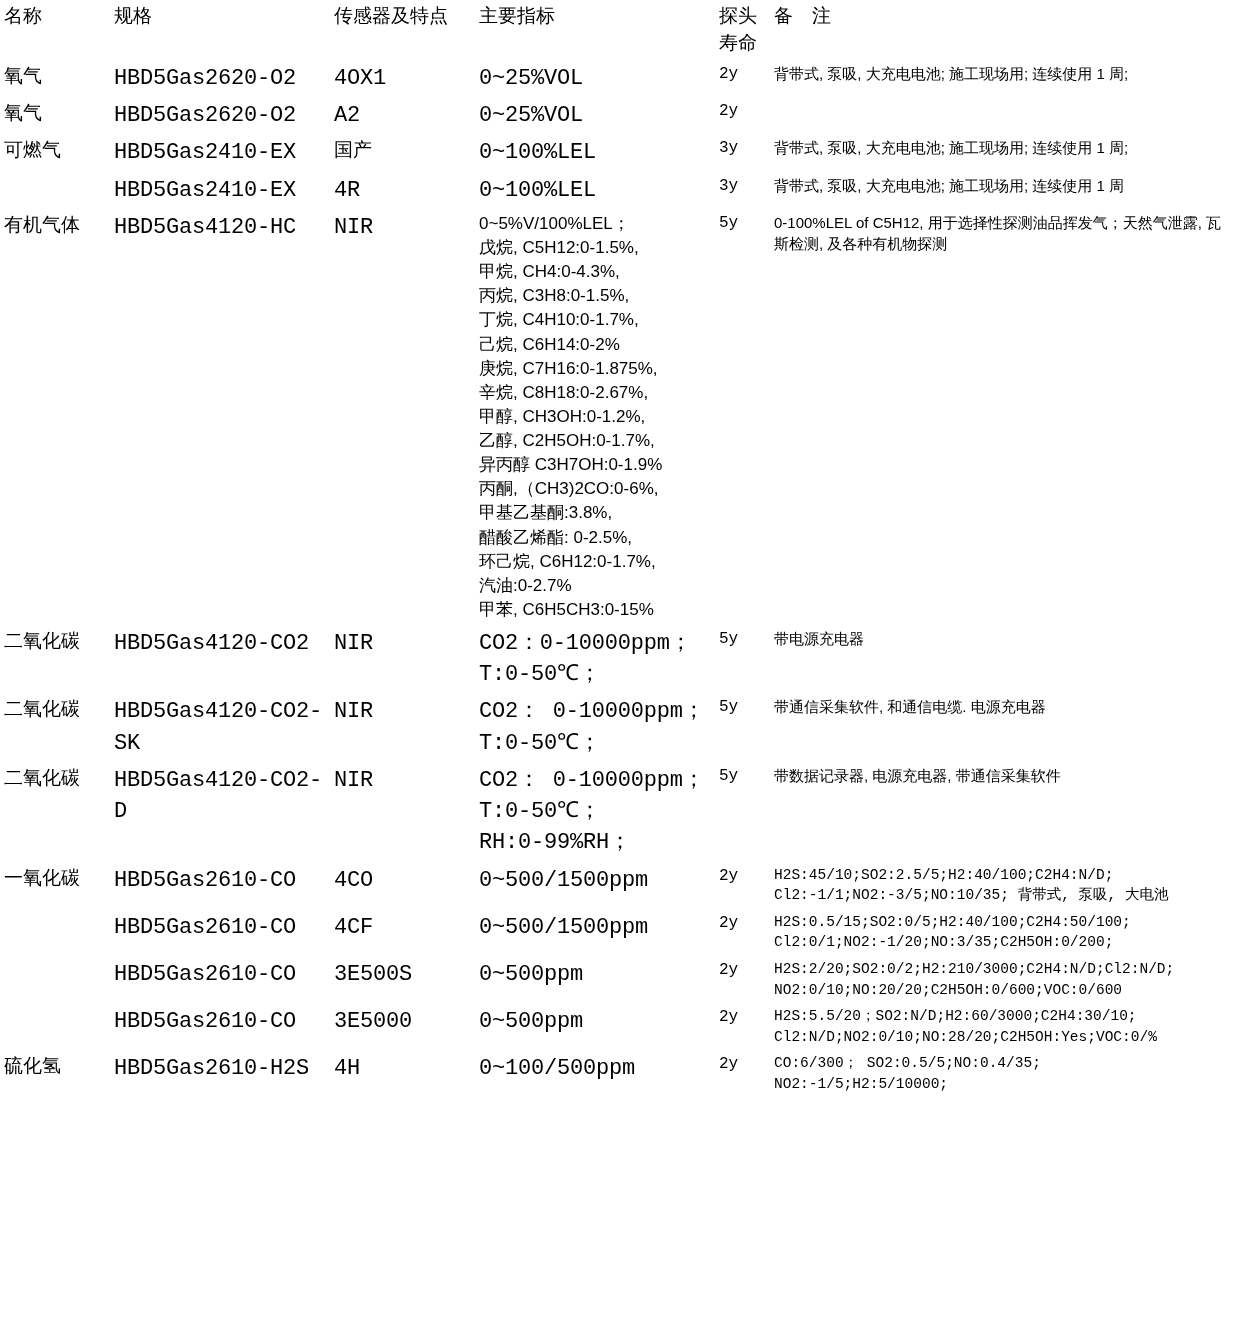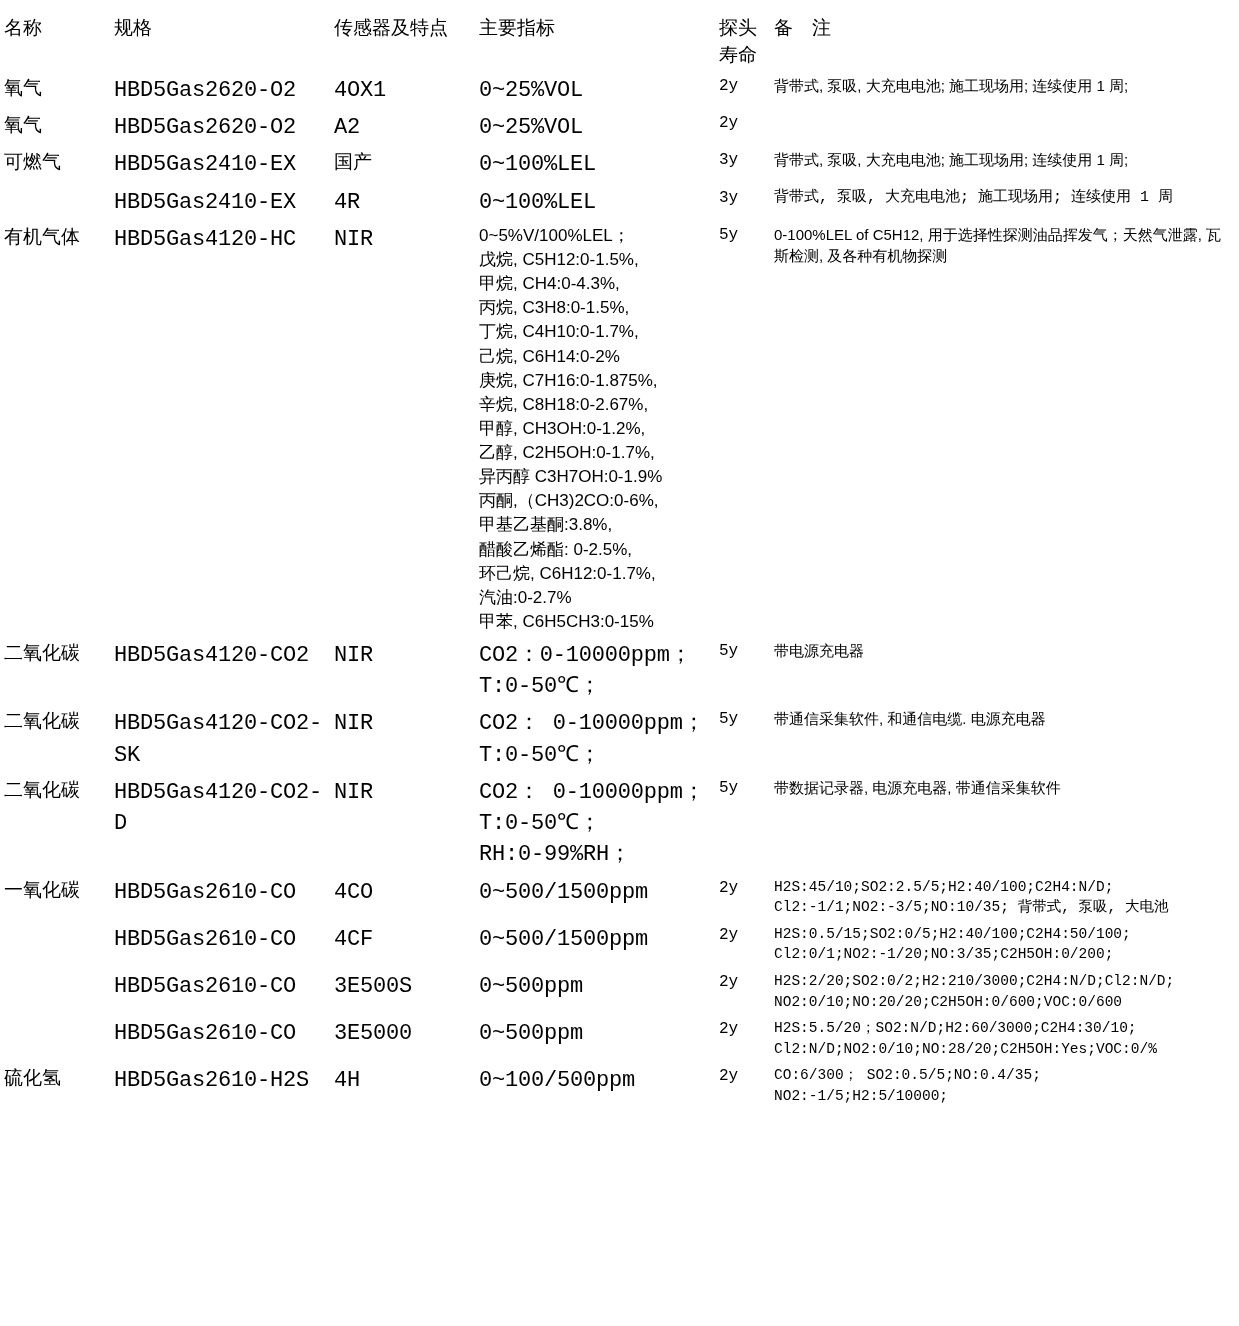--- a/index.html
+++ b/index.html
@@ -18,7 +18,7 @@
     position: relative;
     width: 1239px;
     box-sizing: border-box;
-    padding: 12px 0 0 0;
+    padding: 0 0 0 0;
   }
   table.spec {
     border-collapse: collapse;

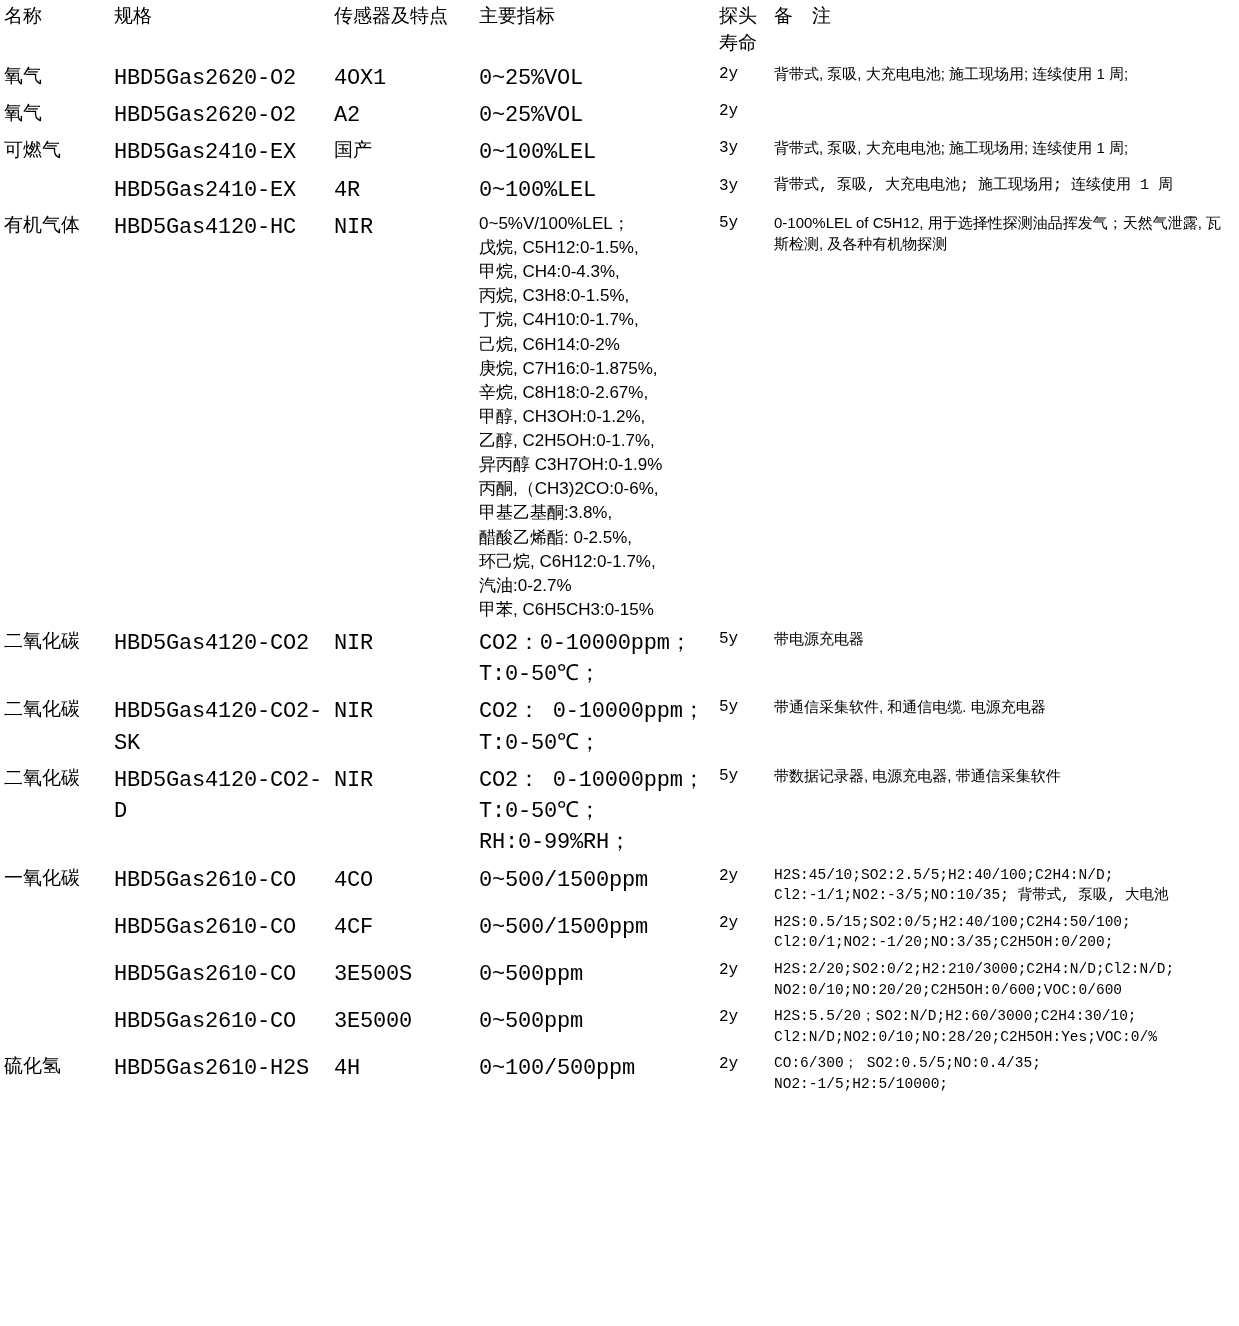--- a/index.html
+++ b/index.html
@@ -79,7 +79,7 @@
     font-size: 16px;
     margin-left: 34px;
   }
-  .nowrap { white-space: nowrap; font-family: Liberation Mono, monospace; }
+  .nowrap { white-space: nowrap; }
   .pre { white-space: pre-line; }
 </style>
 </head>

